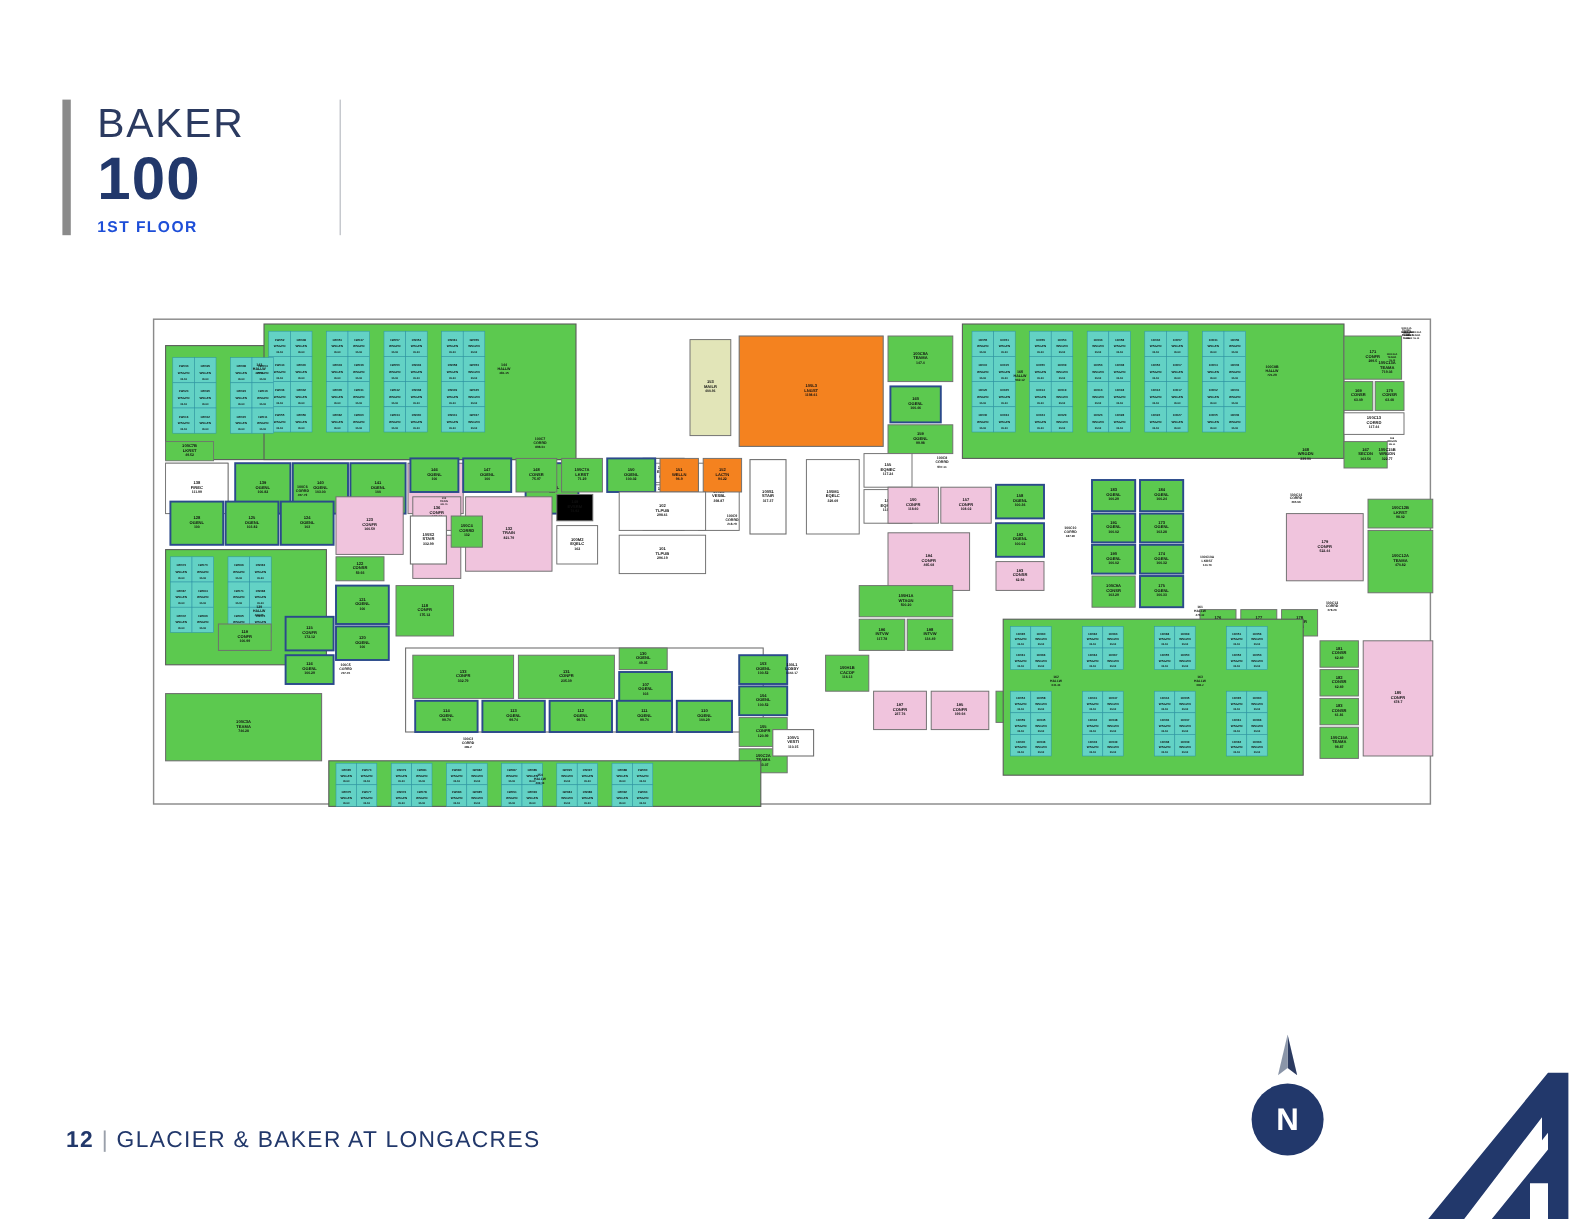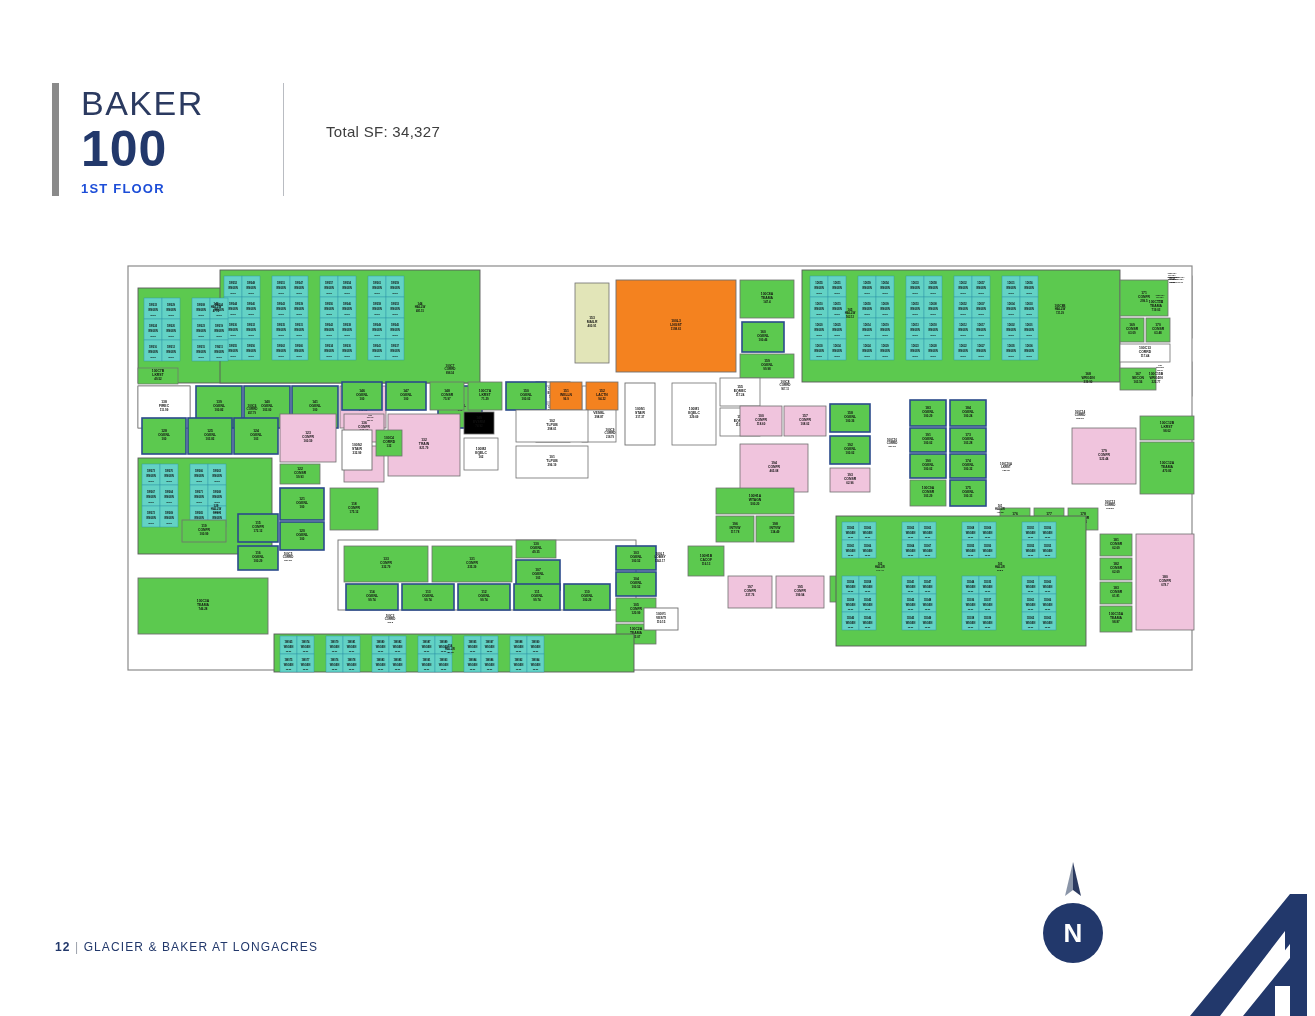--- a/index.html
+++ b/index.html
@@ -44,7 +44,6 @@
     <div id="floor-label">1ST FLOOR</div>
   </div>
   <div id="header-divider"></div>
-  <div id="total-sf">Total SF: 34,327</div>
 </div>
 
 <div id="plan">

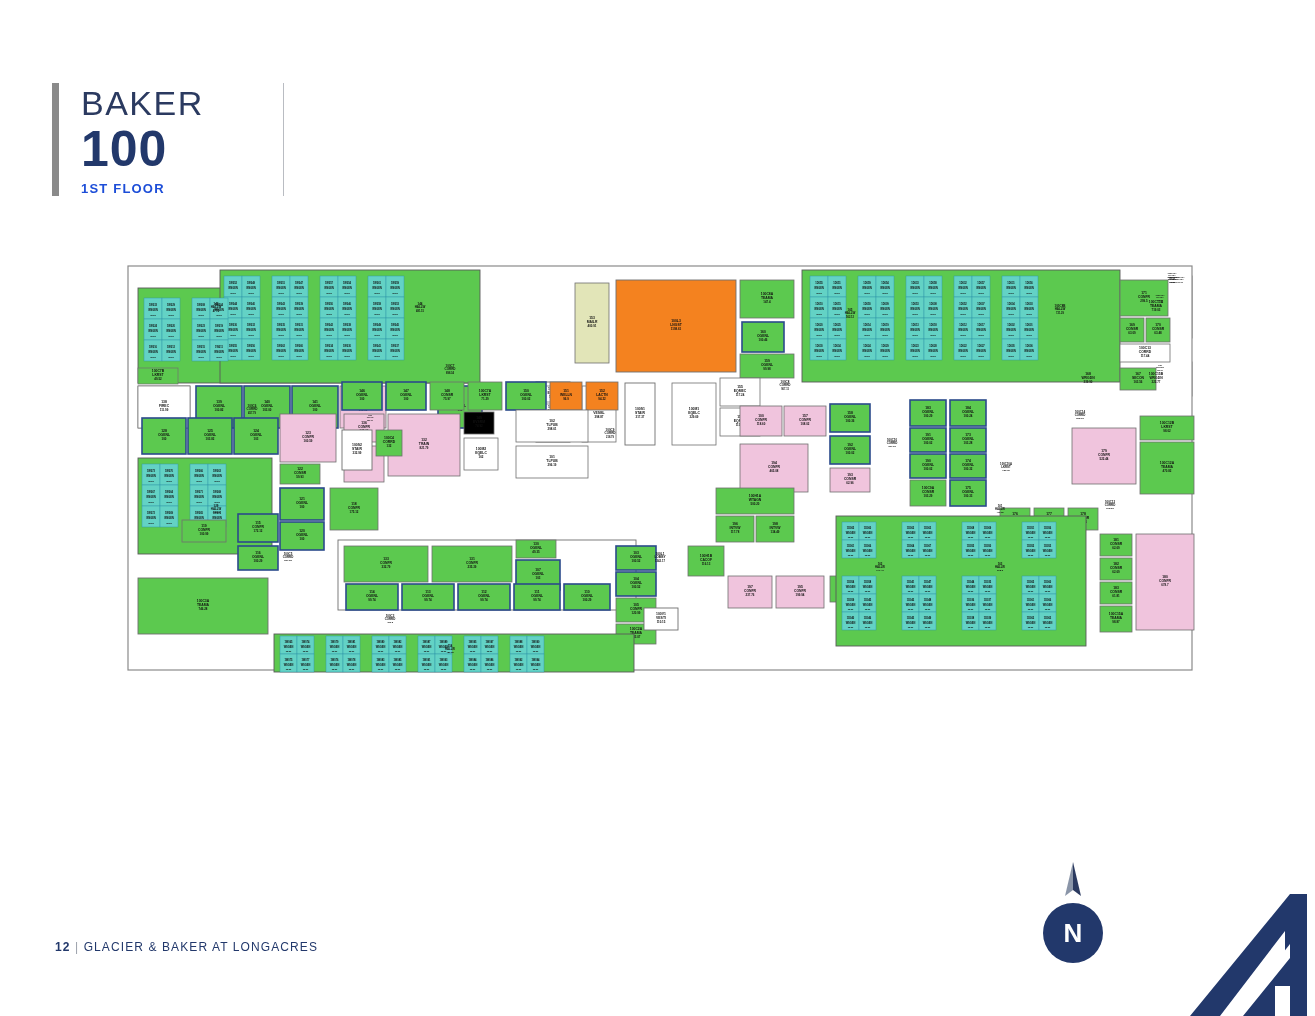--- a/index.html
+++ b/index.html
@@ -17,7 +17,7 @@
   #total-sf{font-size:15px;color:#3d3d3d;padding-top:40px;letter-spacing:.3px;white-space:nowrap;}
 
   
-  #footer{position:absolute;left:55px;top:940px;font-size:12px;letter-spacing:1.1px;color:#22386b;}
+  #footer{position:absolute;left:55px;top:940px;font-size:19px;letter-spacing:1.1px;color:#22386b;}
   #footer b{font-weight:bold;}
   #footer .sep{color:#9aa0aa;font-weight:normal;}
 

